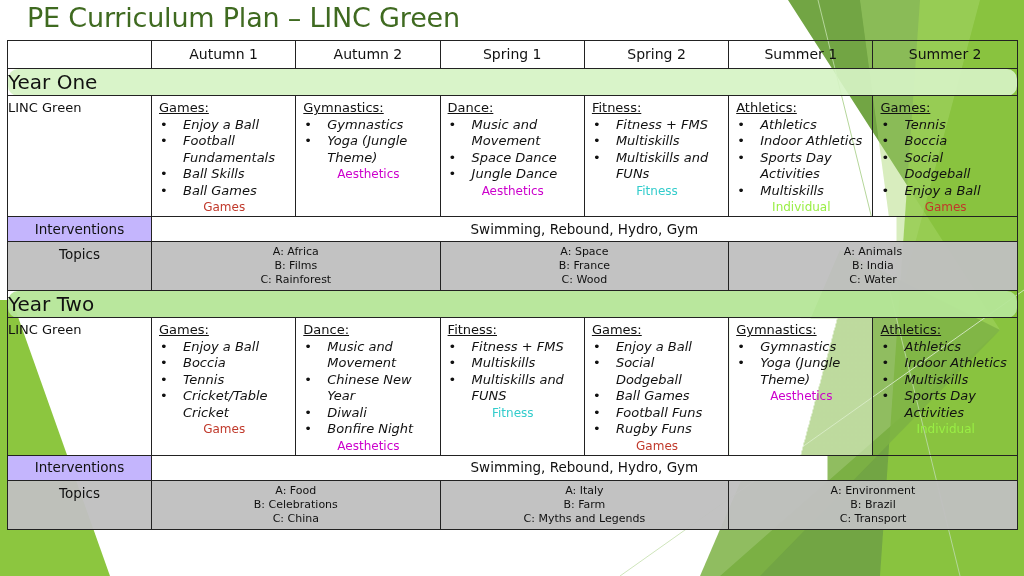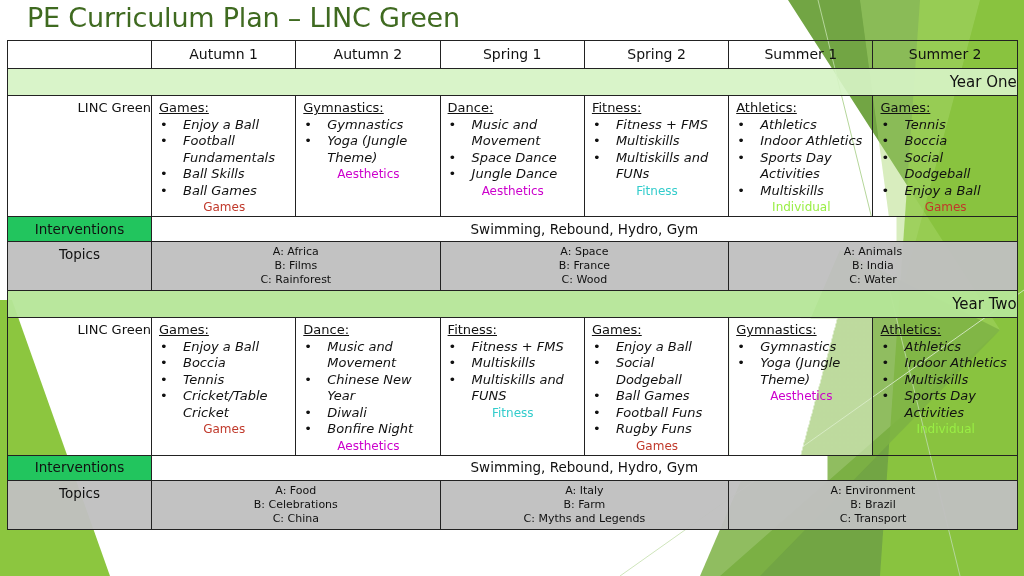--- a/index.html
+++ b/index.html
@@ -29,7 +29,7 @@
   col.cx { width: 144.3px; }
   tr.hdr td { height: 27px; text-align: center; vertical-align: middle; font-size: 14px; background: rgba(255,255,255,0.0); margin-top: 44px; }
   tr.hdr td.w { background: #fff; }
-  tr.year td { height: 26px; text-align: right; vertical-align: middle; font-size: 15px; }
+  tr.year td { height: 26px; text-align: left; vertical-align: middle; font-size: 20px; border-radius: 10px; }
   tr.year1 td { background: rgba(214,243,196,0.92); }
   tr.year2 td { background: rgba(181,230,152,0.95); }
   tr.act td { background: transparent; }

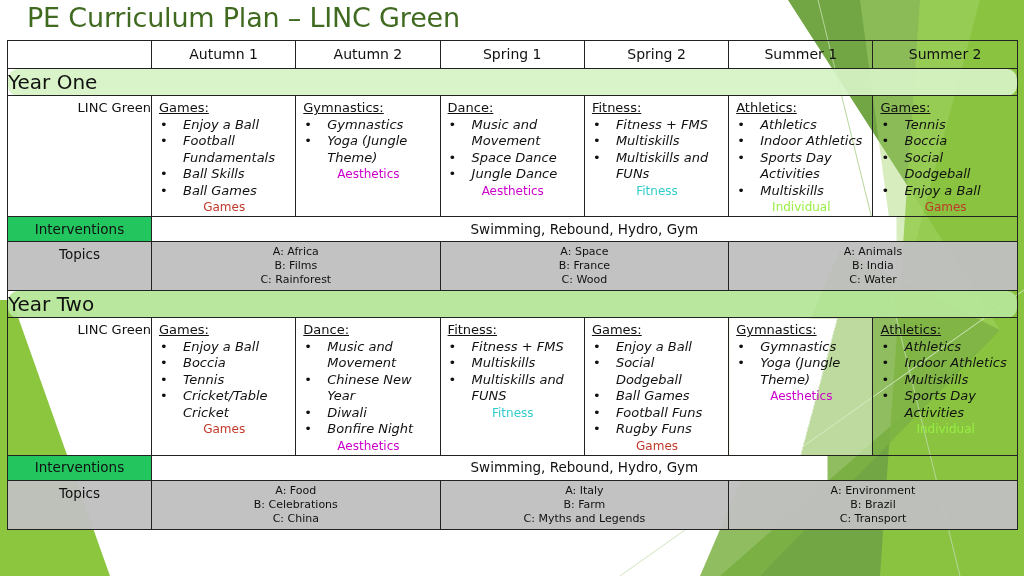--- a/index.html
+++ b/index.html
@@ -33,7 +33,7 @@
   tr.year1 td { background: rgba(214,243,196,0.92); }
   tr.year2 td { background: rgba(181,230,152,0.95); }
   tr.act td { background: transparent; }
-  td.label { text-align: right; font-size: 13.5px; padding-top: 4px !important; }
+  td.label { text-align: left; font-size: 13.5px; padding-top: 4px !important; }
   td.white { background: #22c55e; }
   td.cell { padding: 4px 6px 2px 7px !important; }
   .cell-head { display: block; text-decoration: underline; }

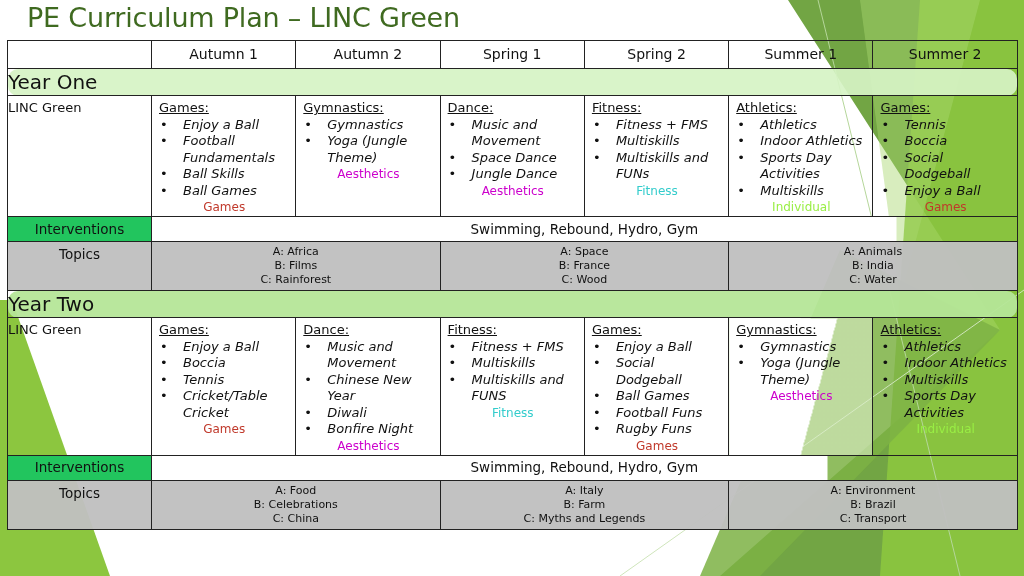--- a/index.html
+++ b/index.html
@@ -34,7 +34,7 @@
   tr.year2 td { background: rgba(181,230,152,0.95); }
   tr.act td { background: transparent; }
   td.label { text-align: left; font-size: 13.5px; padding-top: 4px !important; }
-  td.white { background: #22c55e; }
+  td.white { background: #c4b5fd; }
   td.cell { padding: 4px 6px 2px 7px !important; }
   .cell-head { display: block; text-decoration: underline; }
   ul.items { list-style: none; margin: 0; padding: 0; }

